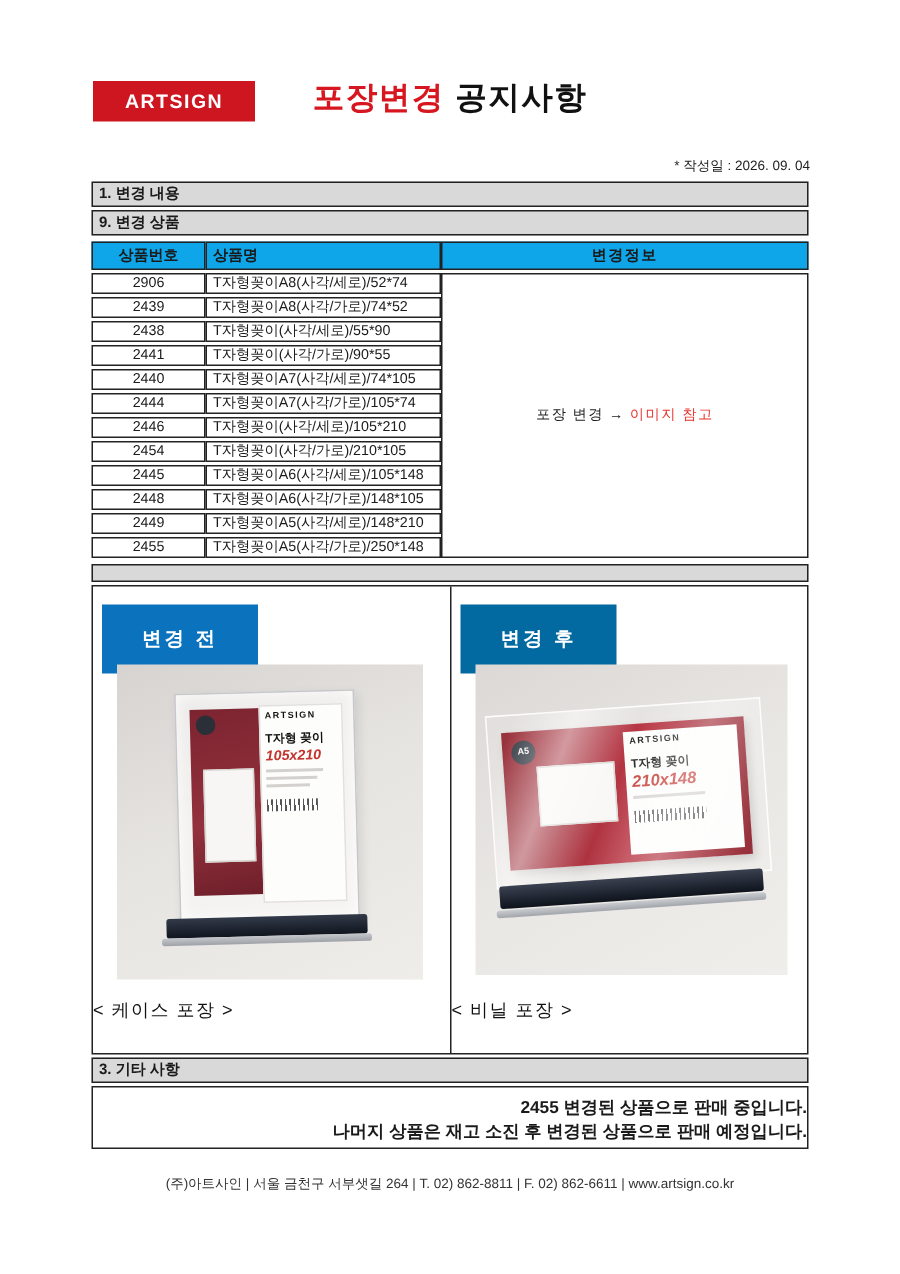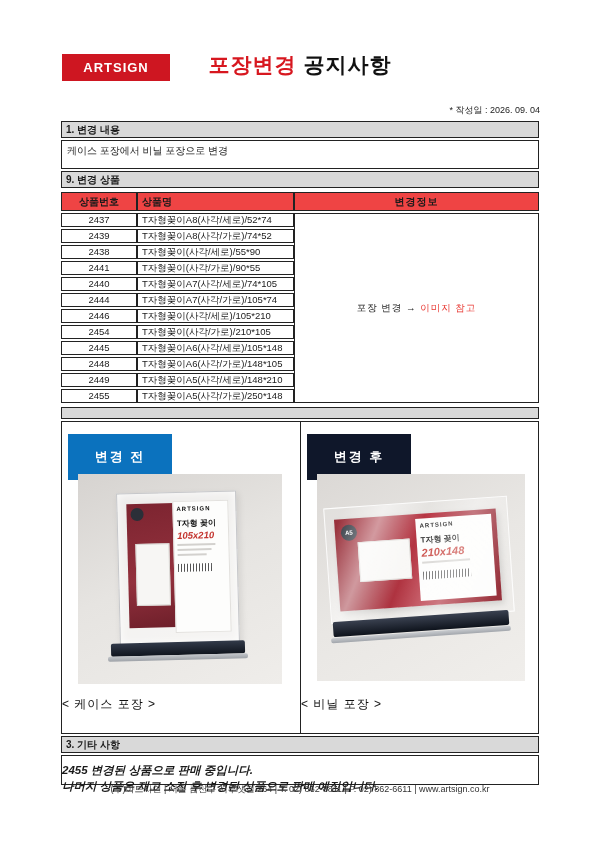--- a/index.html
+++ b/index.html
@@ -124,7 +124,6 @@
   <div class="content">
 
     <div class="bar">1. 변경 내용</div>
-    <div class="box1">케이스 포장에서 비닐 포장으로 변경</div>
 
     <div class="bar stack-gap">9. 변경 상품</div>
 

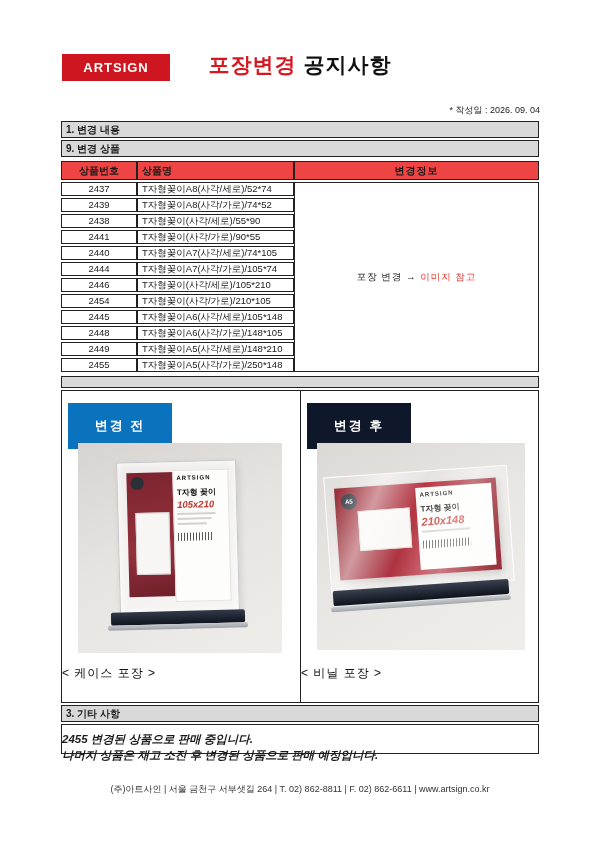--- a/index.html
+++ b/index.html
@@ -29,7 +29,7 @@
     table-layout: fixed; }
   table.products td, table.products th { border: 1px solid #222; font-size: 9.5px;
     height: 12px; line-height: 12px; overflow: hidden; white-space: nowrap; }
-  table.products th { height: 17px; line-height: 17px; font-weight: bold; font-size: 10px; background: #ef4444; }
+  table.products th { height: 17px; line-height: 17px; font-weight: bold; font-size: 10px; background: #0ea5e9; }
   .c1 { width: 76px; text-align: center; }
   .c2 { width: 157px; text-align: left; padding-left: 4px; }
   .c3 { width: 245px; text-align: center; font-size: 10px; letter-spacing: 1px; }

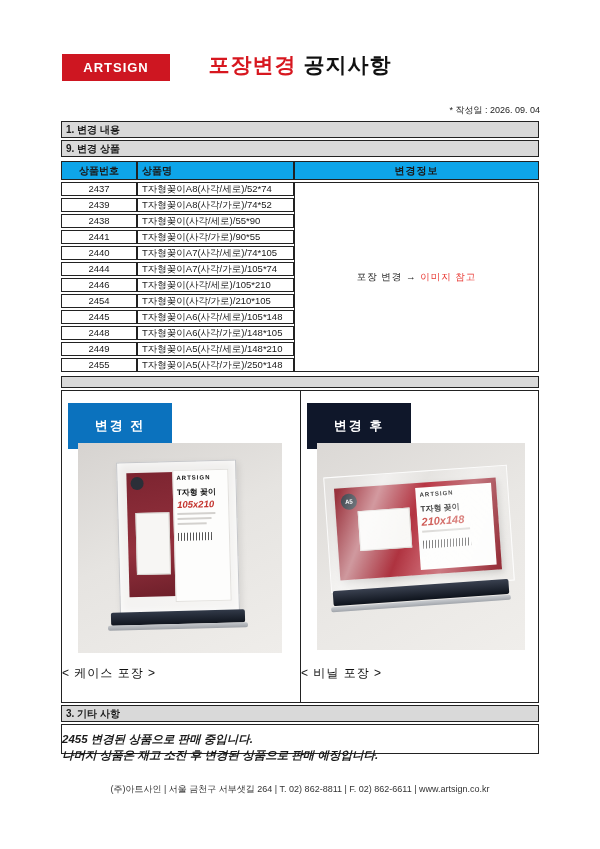--- a/index.html
+++ b/index.html
@@ -32,7 +32,7 @@
   table.products th { height: 17px; line-height: 17px; font-weight: bold; font-size: 10px; background: #0ea5e9; }
   .c1 { width: 76px; text-align: center; }
   .c2 { width: 157px; text-align: left; padding-left: 4px; }
-  .c3 { width: 245px; text-align: center; font-size: 10px; letter-spacing: 1px; }
+  .c3 { width: 245px; text-align: center; font-size: 10px; letter-spacing: 1px; font-family: Liberation Serif, serif; }
   .c3 .red { color: #e8342e; }
 
   .graybar-empty { height: 12px; background: #d9d9d9; border: 1px solid #222; margin-top: 2px; }

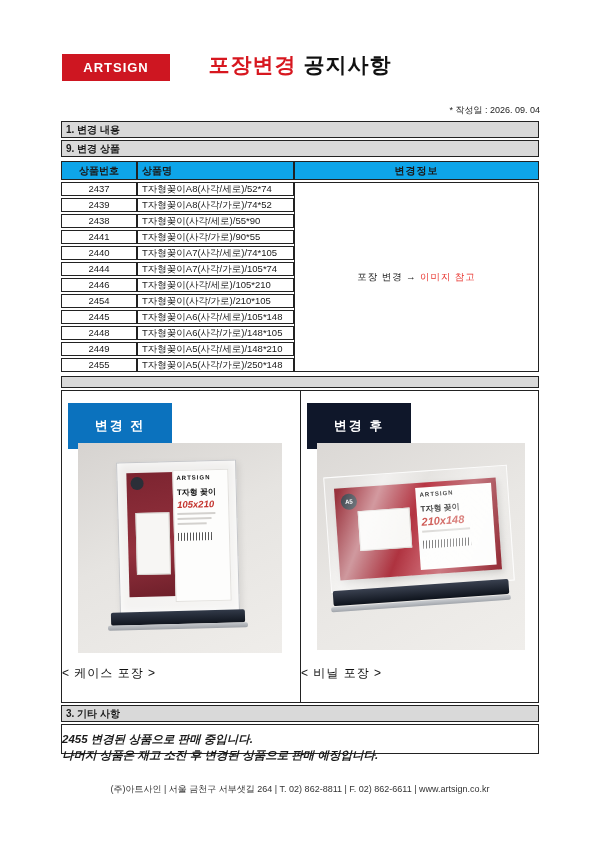--- a/index.html
+++ b/index.html
@@ -137,7 +137,7 @@
       </thead>
       <tbody>
           <tr>
-            <td class="c1">2437</td>
+            <td class="c1">2906</td>
             <td class="c2">T자형꽂이A8(사각/세로)/52*74</td>
             <td class="c3" rowspan="12"><span>포장 변경 → </span><span class="red">이미지 참고</span></td>
           </tr>

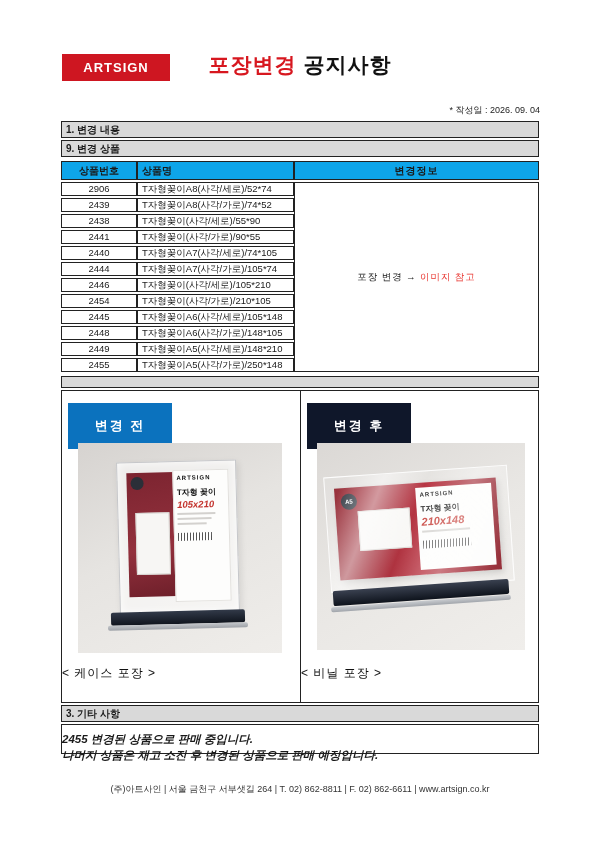--- a/index.html
+++ b/index.html
@@ -45,7 +45,7 @@
     color: #fff; font-size: 13px; font-weight: bold; letter-spacing: 2px;
     display: flex; align-items: center; justify-content: center; }
   .badge.before { background: #0b72be; }
-  .badge.after { background: #0f172a; }
+  .badge.after { background: #0369a1; }
   .caption { position: absolute; left: 0; right: 0; top: 274px; text-align: left;
     font-size: 12px; letter-spacing: 1px; color: #111; }
 

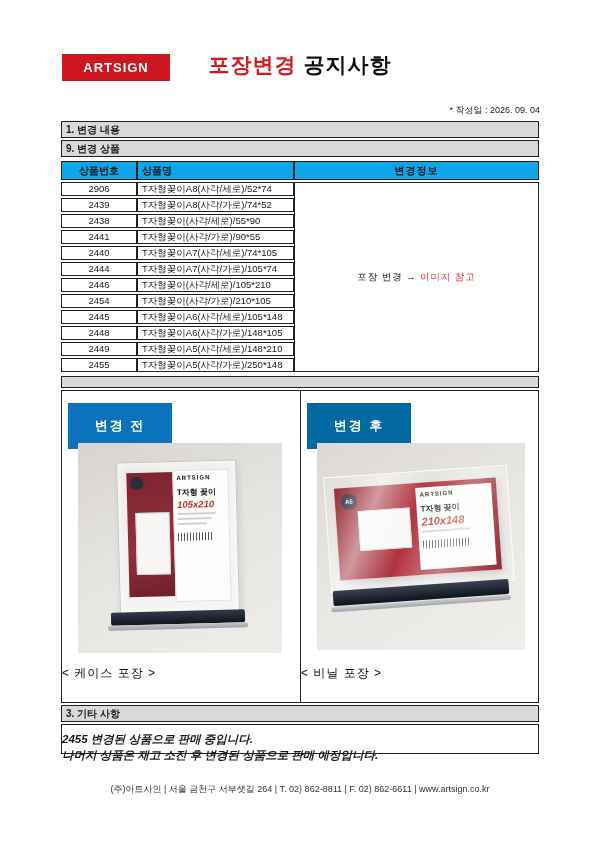--- a/index.html
+++ b/index.html
@@ -102,8 +102,8 @@
     background: linear-gradient(#c9ccd0, #a2a6ac); border-radius: 2px; transform: rotate(-4deg); }
 
   
-  .box3 { margin-top: 2px; height: 30px; border: 1px solid #222; text-align: left;
-    font-size: 11.5px; font-weight: bold; padding-top: 6px; line-height: 16px; font-style: italic; }
+  .box3 { margin-top: 2px; height: 42px; border: 1px solid #222; text-align: right;
+    font-size: 11.5px; font-weight: bold; padding-top: 6px; line-height: 16px; }
 
   .footer { position: absolute; left: 0; right: 0; top: 783px; text-align: center;
     font-size: 9px; color: #333; }

